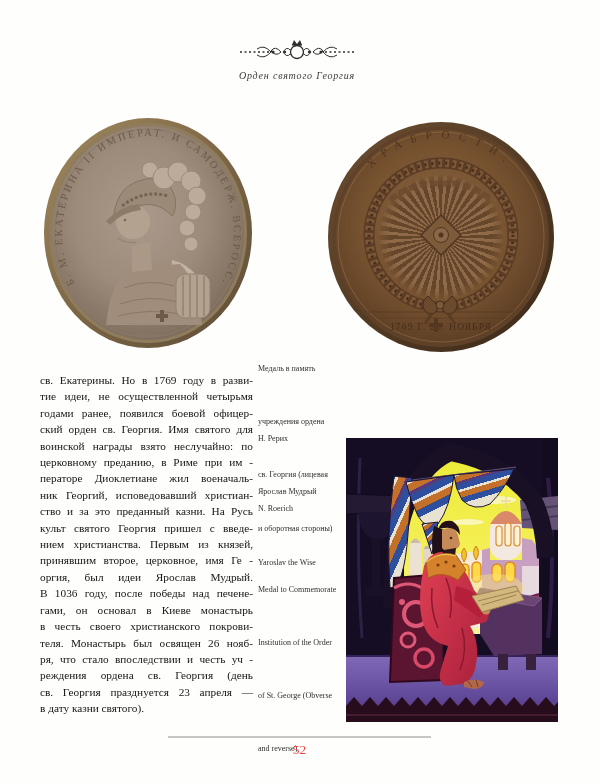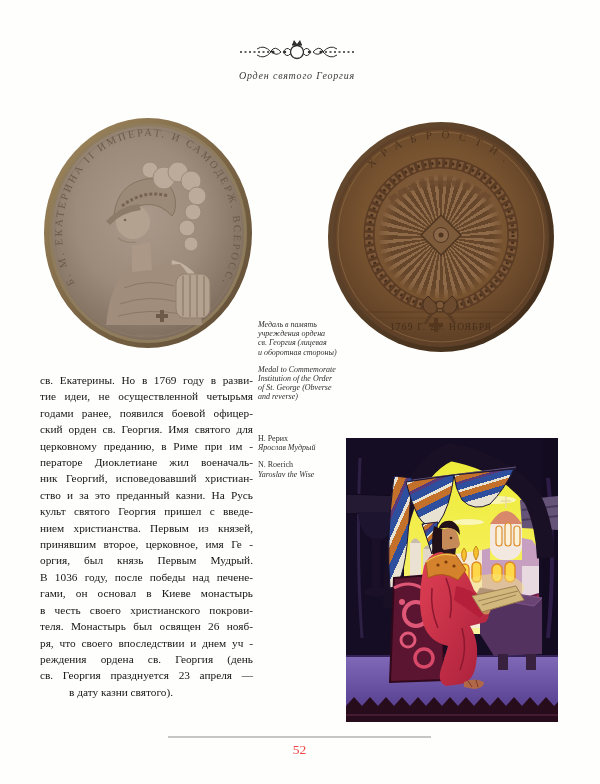--- a/index.html
+++ b/index.html
@@ -10,7 +10,7 @@
   .title{font-style:italic;font-size:10px;letter-spacing:.8px;color:#3b3b3b;text-align:center;}
   
   .cap{font-size:8px;line-height:9.2px;color:#2e2e2e;width:115px;}
-  .cap .it{font-style:italic;display:block;}
+  .cap .it{display:block;margin-top:44px;}
   .cap .rm{font-style:normal;display:block;}
   .cap .gap{display:block;height:8px;}
   

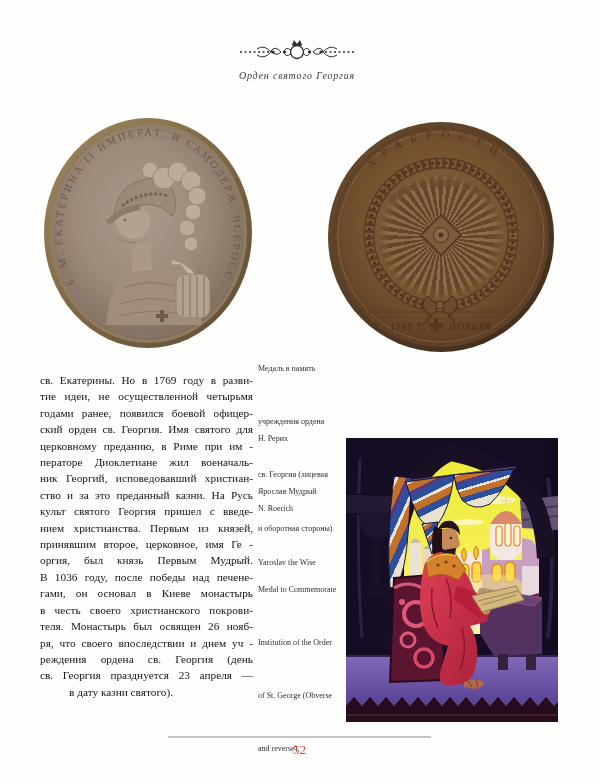--- a/index.html
+++ b/index.html
@@ -184,6 +184,7 @@
     <span class="bl">тие идеи, не осуществленной четырьмя</span>
     <span class="bl">годами ранее, появился боевой офицер-</span>
     <span class="bl">ский орден св. Георгия. Имя святого для</span>
+    <span class="bl">воинской награды взято неслучайно: по</span>
     <span class="bl">церковному преданию, в Риме при им -</span>
     <span class="bl">ператоре Диоклетиане жил военачаль-</span>
     <span class="bl">ник Георгий, исповедовавший христиан-</span>

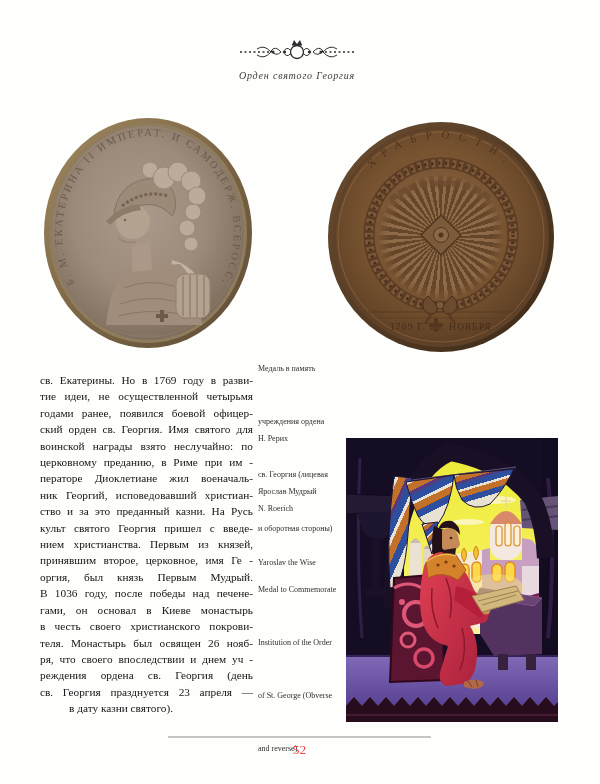--- a/index.html
+++ b/index.html
@@ -192,7 +192,7 @@
     <span class="bl">культ святого Георгия пришел с введе-</span>
     <span class="bl">нием христианства. Первым из князей,</span>
     <span class="bl">принявшим второе, церковное, имя Ге -</span>
-    <span class="bl">оргия, был князь Первым Мудрый.</span>
+    <span class="bl">оргия, был идеи Ярослав Мудрый.</span>
     <span class="bl">В 1036 году, после победы над печене-</span>
     <span class="bl">гами, он основал в Киеве монастырь</span>
     <span class="bl">в честь своего христианского покрови-</span>

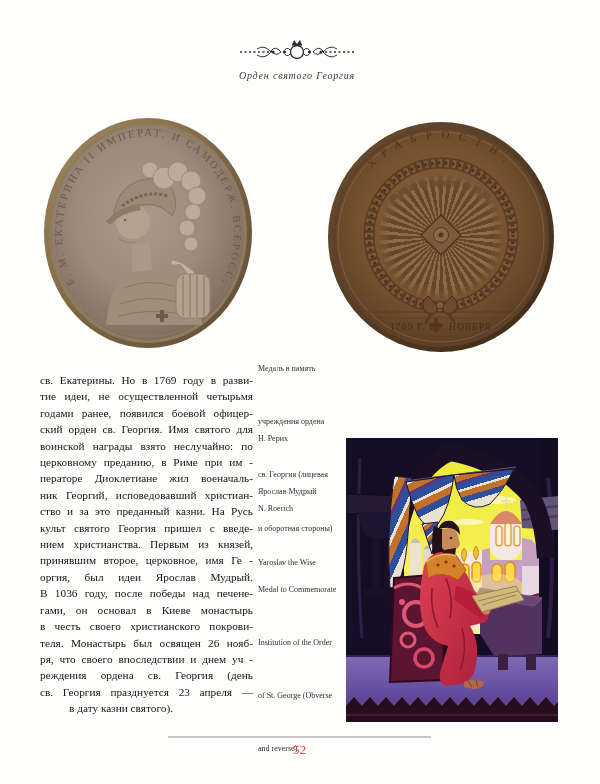--- a/index.html
+++ b/index.html
@@ -197,7 +197,7 @@
     <span class="bl">гами, он основал в Киеве монастырь</span>
     <span class="bl">в честь своего христианского покрови-</span>
     <span class="bl">теля. Монастырь был освящен 26 нояб-</span>
-    <span class="bl">ря, что своего впоследствии и днем уч -</span>
+    <span class="bl">ря, что стало впоследствии и честь уч -</span>
     <span class="bl">реждения ордена св. Георгия (день</span>
     <span class="bl">св. Георгия празднуется 23 апреля —</span>
     <span class="bl last">в дату казни святого).</span>

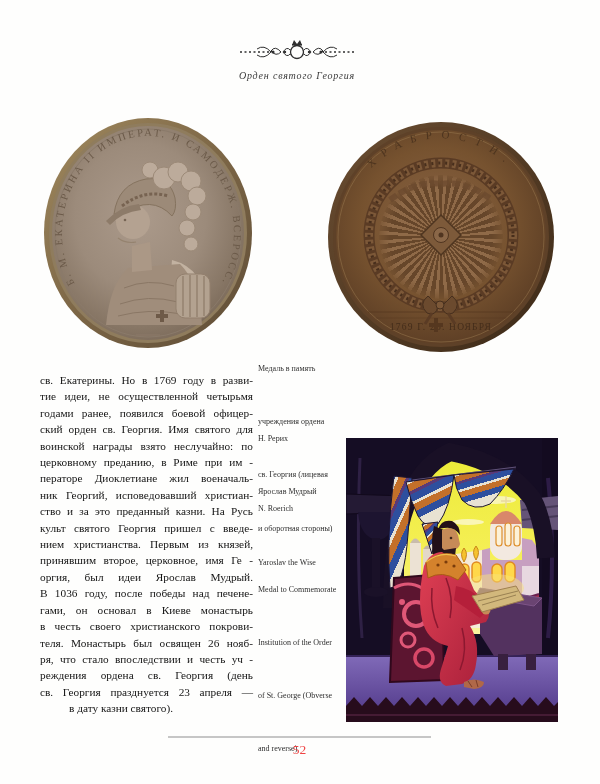--- a/index.html
+++ b/index.html
@@ -16,7 +16,7 @@
   
   .body-col{width:213px;font-size:11.3px;line-height:16.4px;color:#151515;}
   .bl{display:block;text-align:justify;text-align-last:justify;white-space:nowrap;}
-  .bl.last{text-align-last:left;margin-left:29px;}
+  .bl.last{text-align-last:left;}
   
   .medal{display:block;}
   .rays{position:absolute;border-radius:50%;

